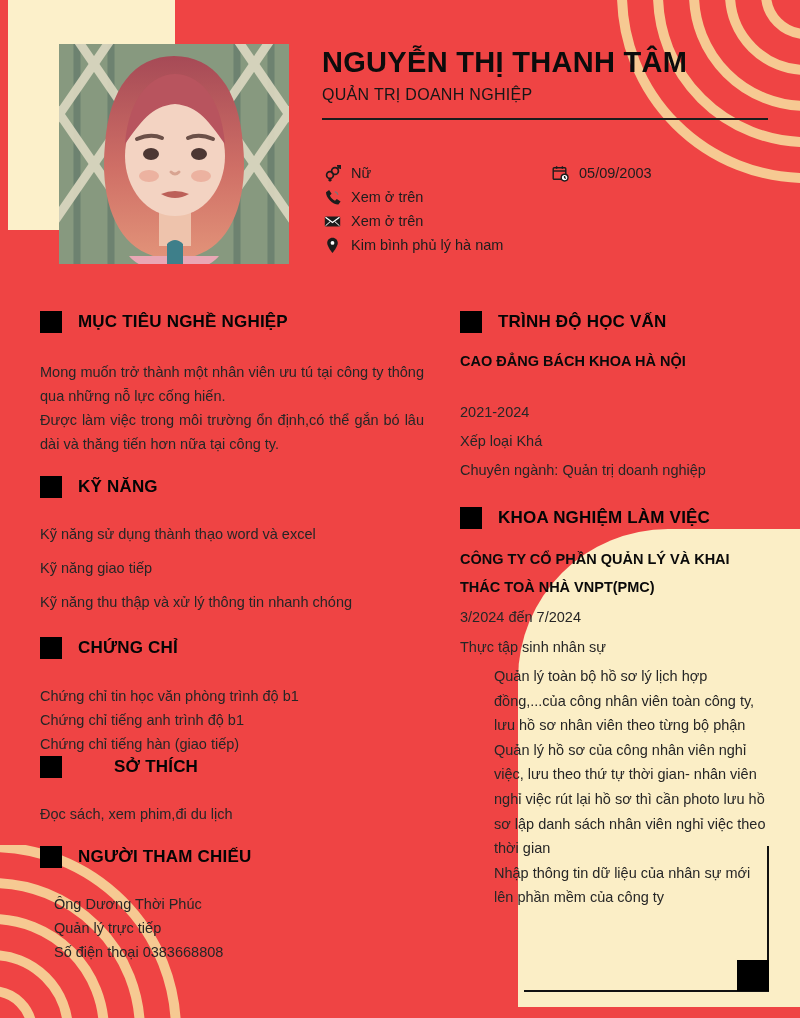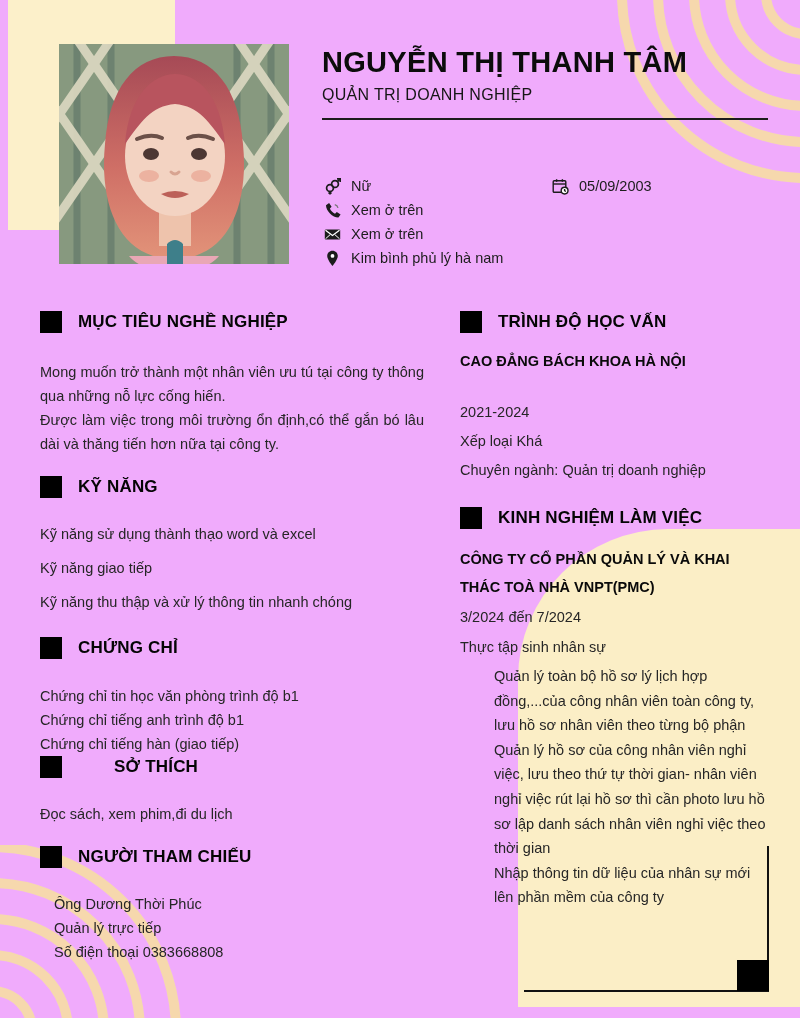--- a/index.html
+++ b/index.html
@@ -7,7 +7,7 @@
   body { font-family: "Liberation Sans", sans-serif; }
   #page {
     position: relative; width: 800px; height: 1018px;
-    background: #f0abfc; overflow: hidden; margin: 0 auto;
+    background: #ef4444; overflow: hidden; margin: 0 auto;
     color: #222;
   }
   

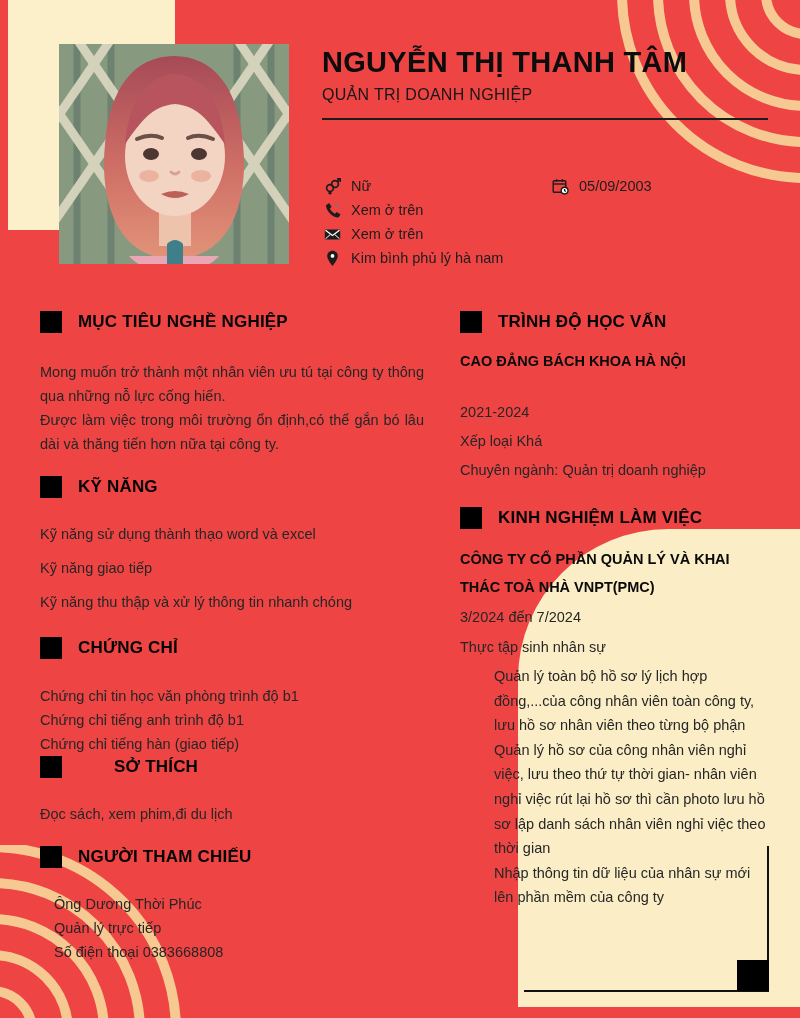--- a/index.html
+++ b/index.html
@@ -30,7 +30,7 @@
   #job-title { font-size: 16px; font-weight: 500; color: #161616; margin-top: 6px; letter-spacing: .3px; }
   #head-rule { margin-top: 14px; width: 446px; height: 0; border-top: 2px solid #1c1c1c; }
 
-  #contact { position: absolute; left: 322px; top: 168px; width: 446px; height: 100px; z-index: 2; text-decoration: underline; }
+  #contact { position: absolute; left: 322px; top: 155px; width: 446px; height: 100px; z-index: 2; text-decoration: underline; }
   .c-row { position: absolute; display: flex; align-items: center; height: 24px; font-size: 14.5px; color: #1d1d1d; }
   .c-row .ic { width: 17px; height: 17px; margin-right: 10px; flex: 0 0 17px; }
   .c-row svg { width: 100%; height: 100%; display: block; }

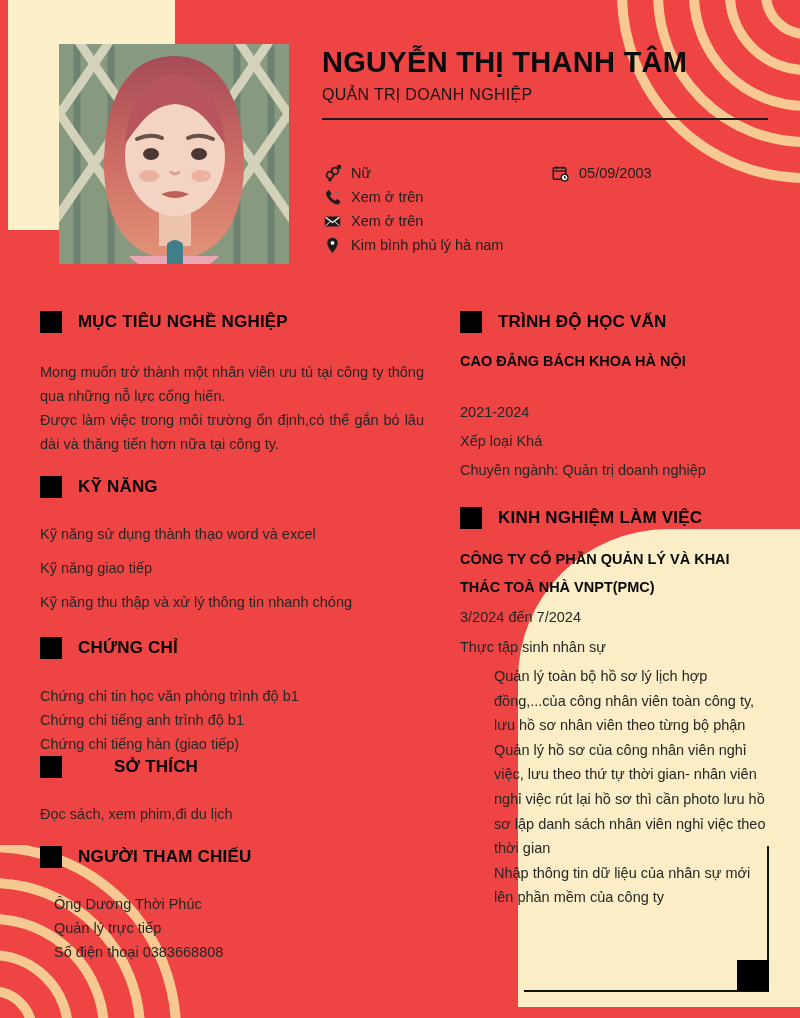--- a/index.html
+++ b/index.html
@@ -271,7 +271,7 @@
 
     <div class="sec-head" id="exp-head">
       <span class="sec-sq"></span>
-      <span class="sec-title">KINH NGHIỆM LÀM VIỆC</span>
+      <span class="sec-title">KHOA NGHIỆM LÀM VIỆC</span>
     </div>
     <div id="exp-company">CÔNG TY CỔ PHẦN QUẢN LÝ VÀ KHAI THÁC TOÀ NHÀ VNPT(PMC)</div>
     <div id="exp-period" class="body-txt">3/2024 đến 7/2024</div>

